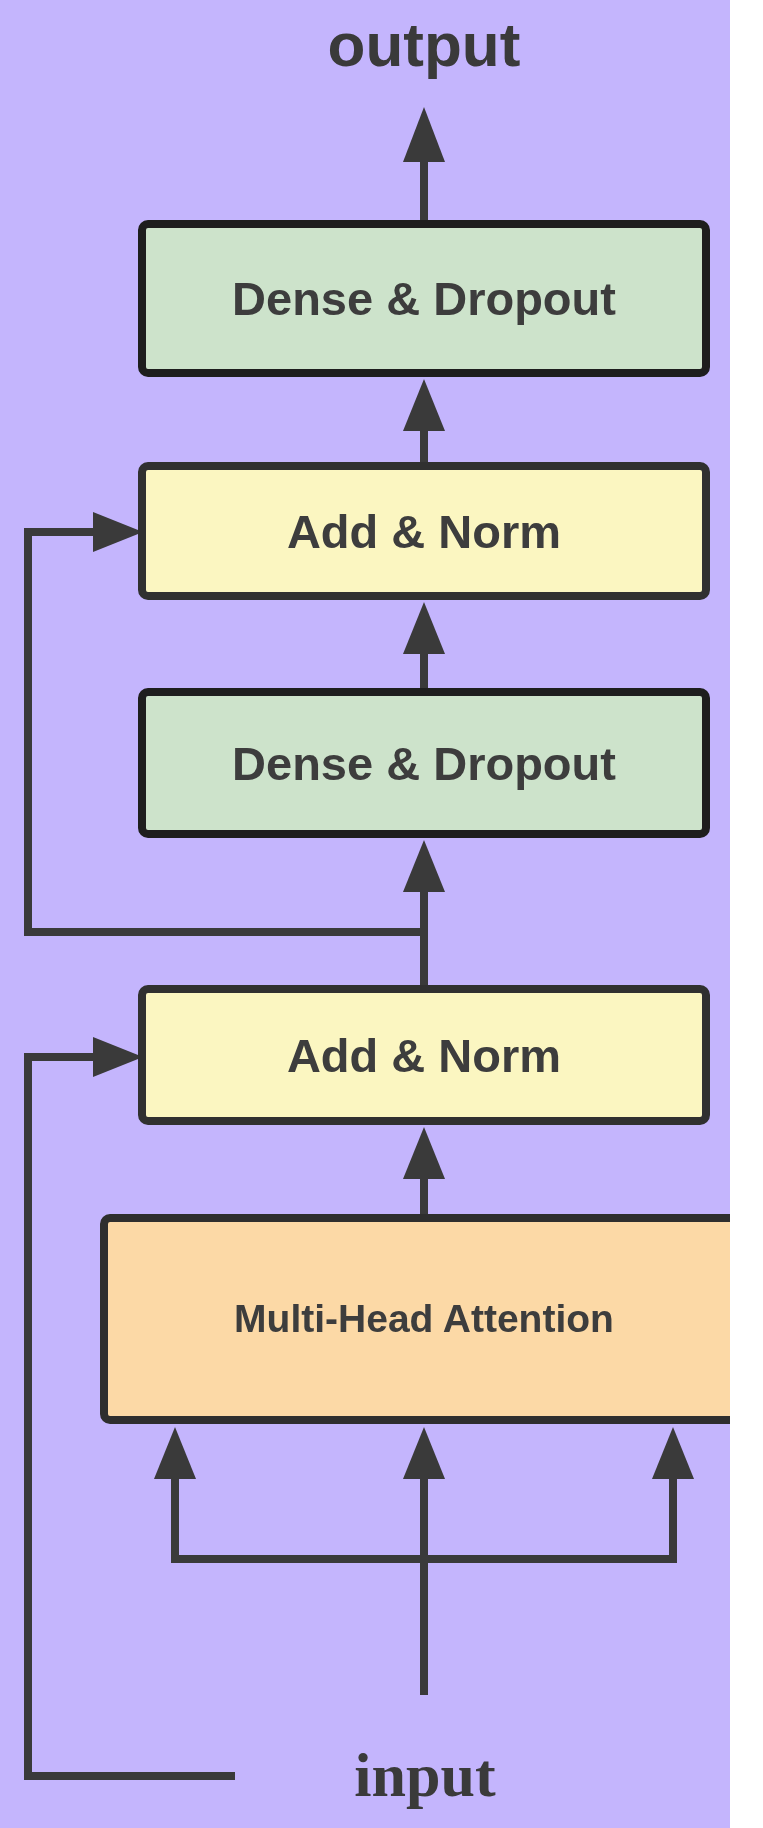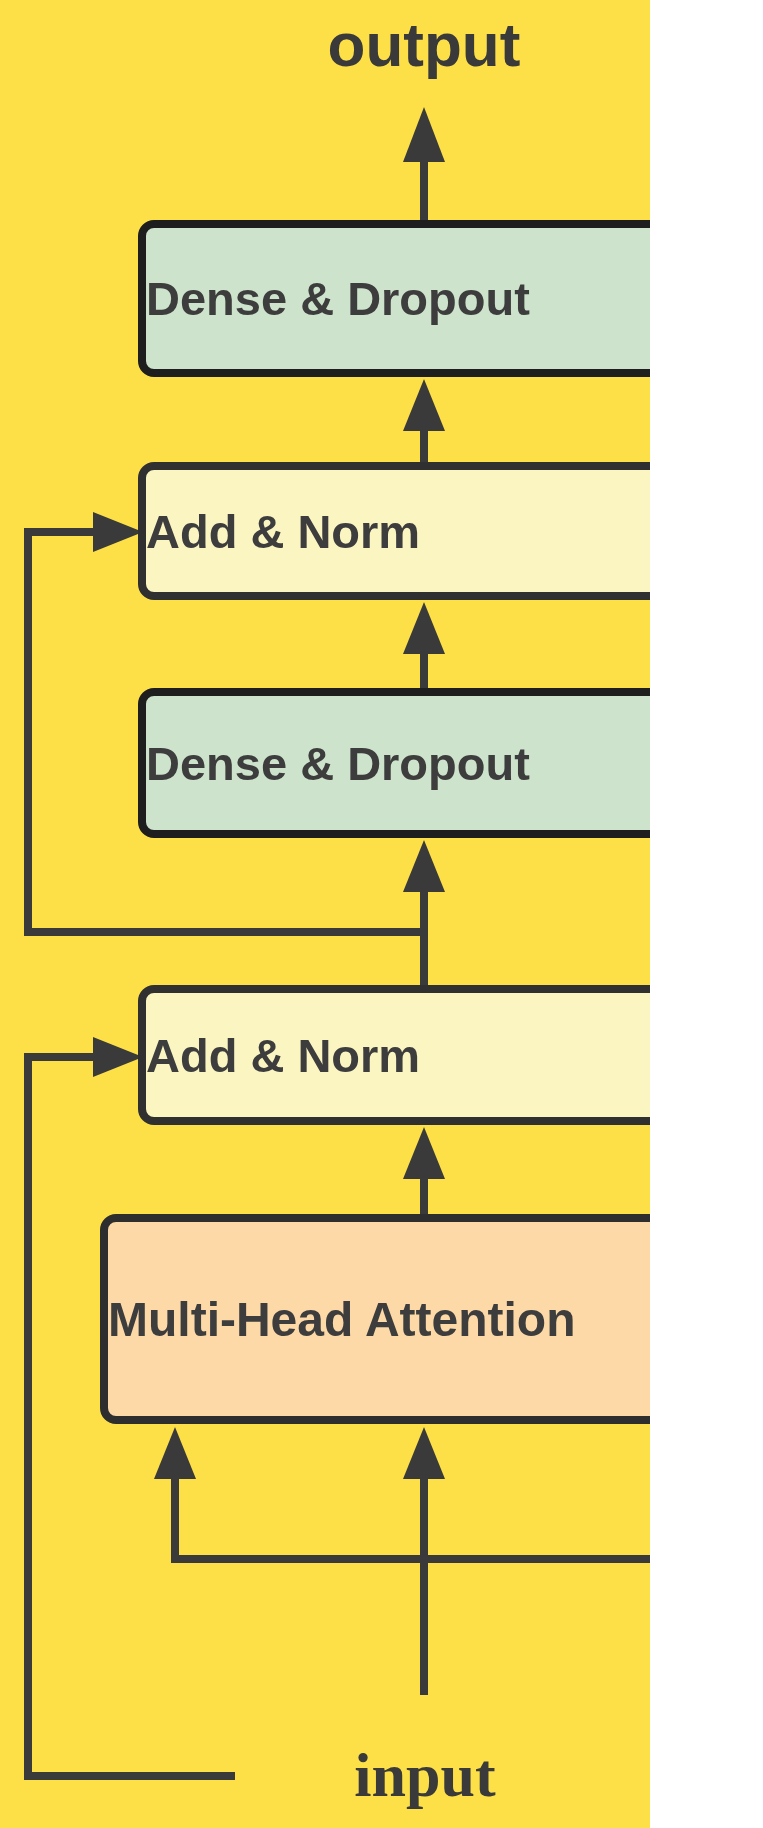--- a/index.html
+++ b/index.html
@@ -10,9 +10,9 @@
   }
   .canvas {
     position: relative;
-    width: 650px;
+    width: 730px;
     height: 1828px;
-    background: #fde047;
+    background: #c4b5fd;
     overflow: hidden;
   }
   .connector-layer {

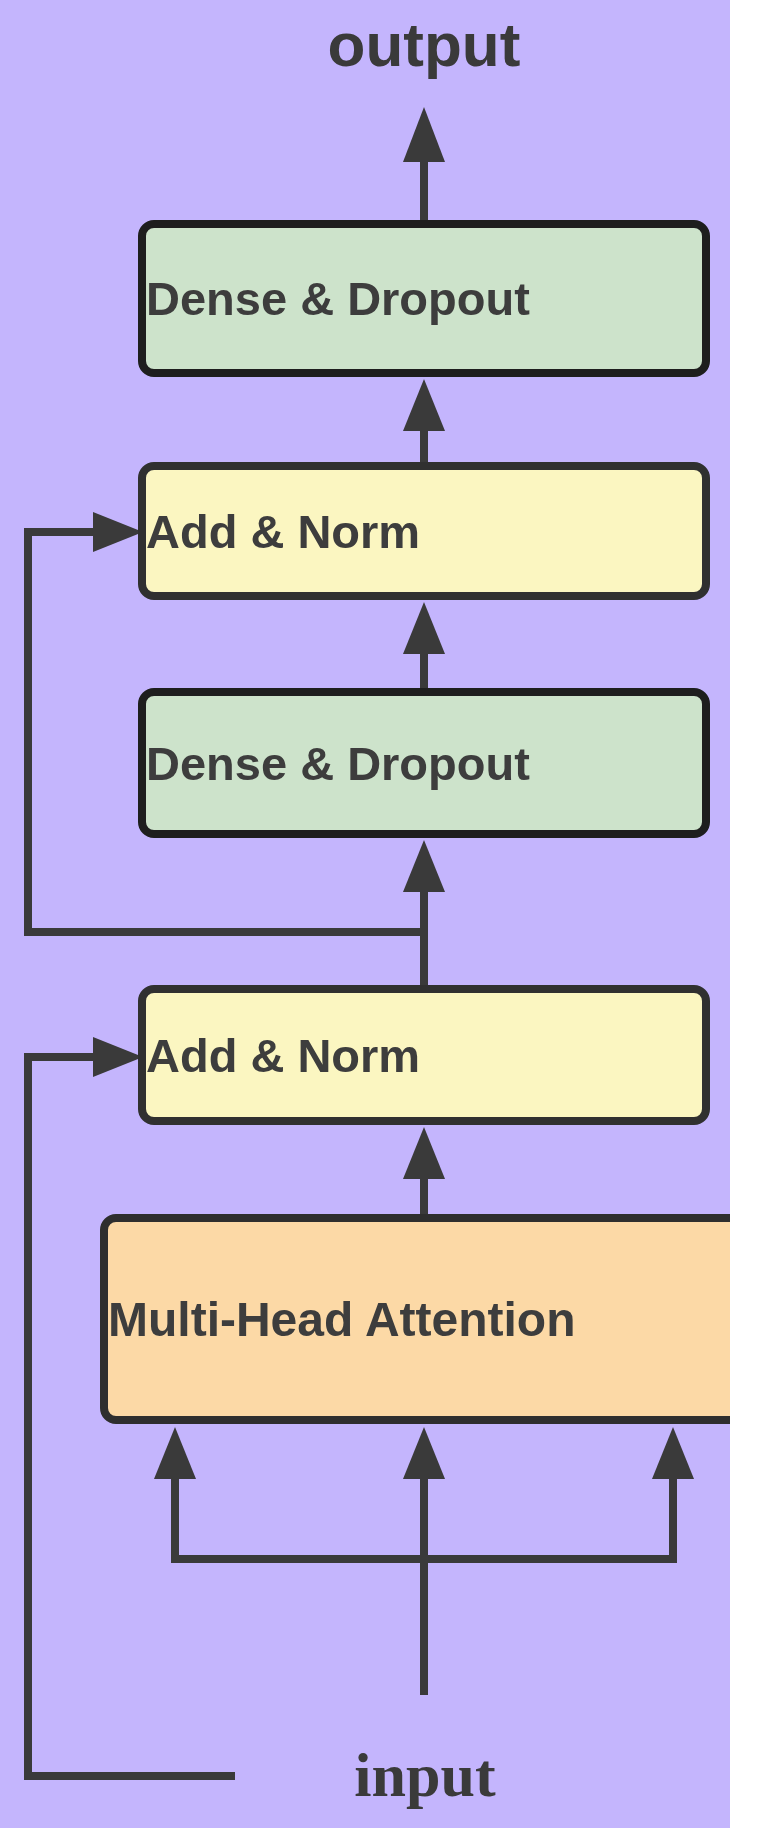--- a/index.html
+++ b/index.html
@@ -47,7 +47,8 @@
     box-sizing: border-box;
     display: flex;
     align-items: center;
-    border-radius: 16px;
+    justify-content: center;
+    border-radius: 10px;
     color: #3d3d3d;
     font-size: 47px;
     font-weight: 700;

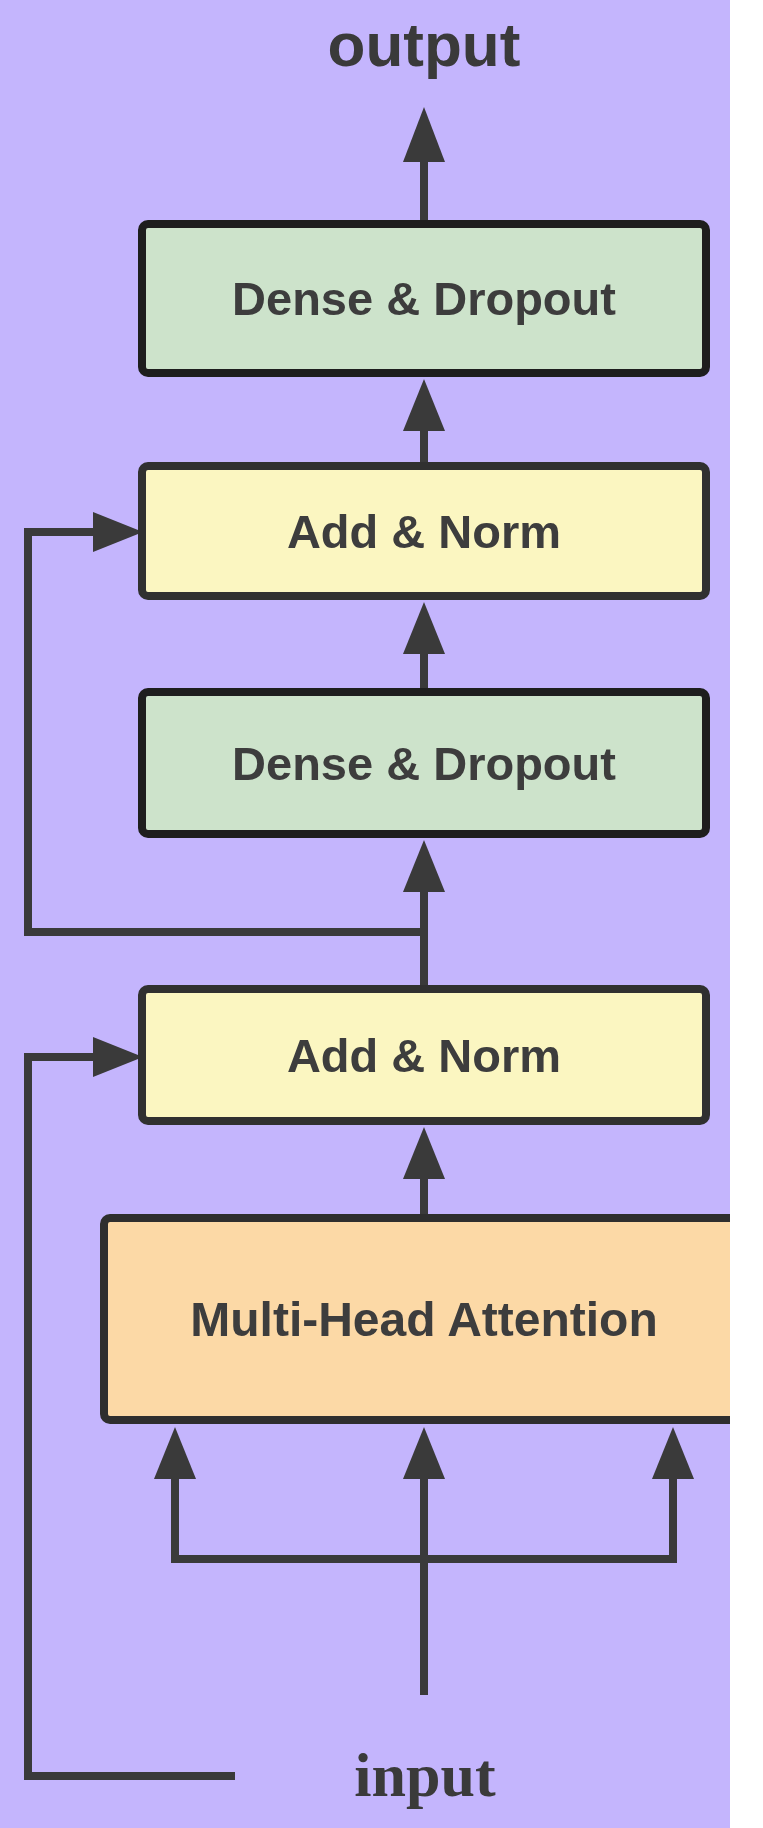--- a/index.html
+++ b/index.html
@@ -62,7 +62,7 @@
   .pos-addnorm-1 { left: 138px; top: 462px;  width: 572px; height: 138px; }
   .pos-dense-mid { left: 138px; top: 688px;  width: 572px; height: 150px; }
   .pos-addnorm-2 { left: 138px; top: 985px;  width: 572px; height: 140px; }
-  .pos-mha       { left: 100px; top: 1214px; width: 648px; height: 210px; font-size: 48px; }
+  .pos-mha       { left: 100px; top: 1214px; width: 648px; height: 210px; font-size: 39px; }
 
   .pos-output { left: 424px; top: 0px; }
   .pos-input  { left: 425px; top: 1730px; font-family: Liberation Serif, serif; }

